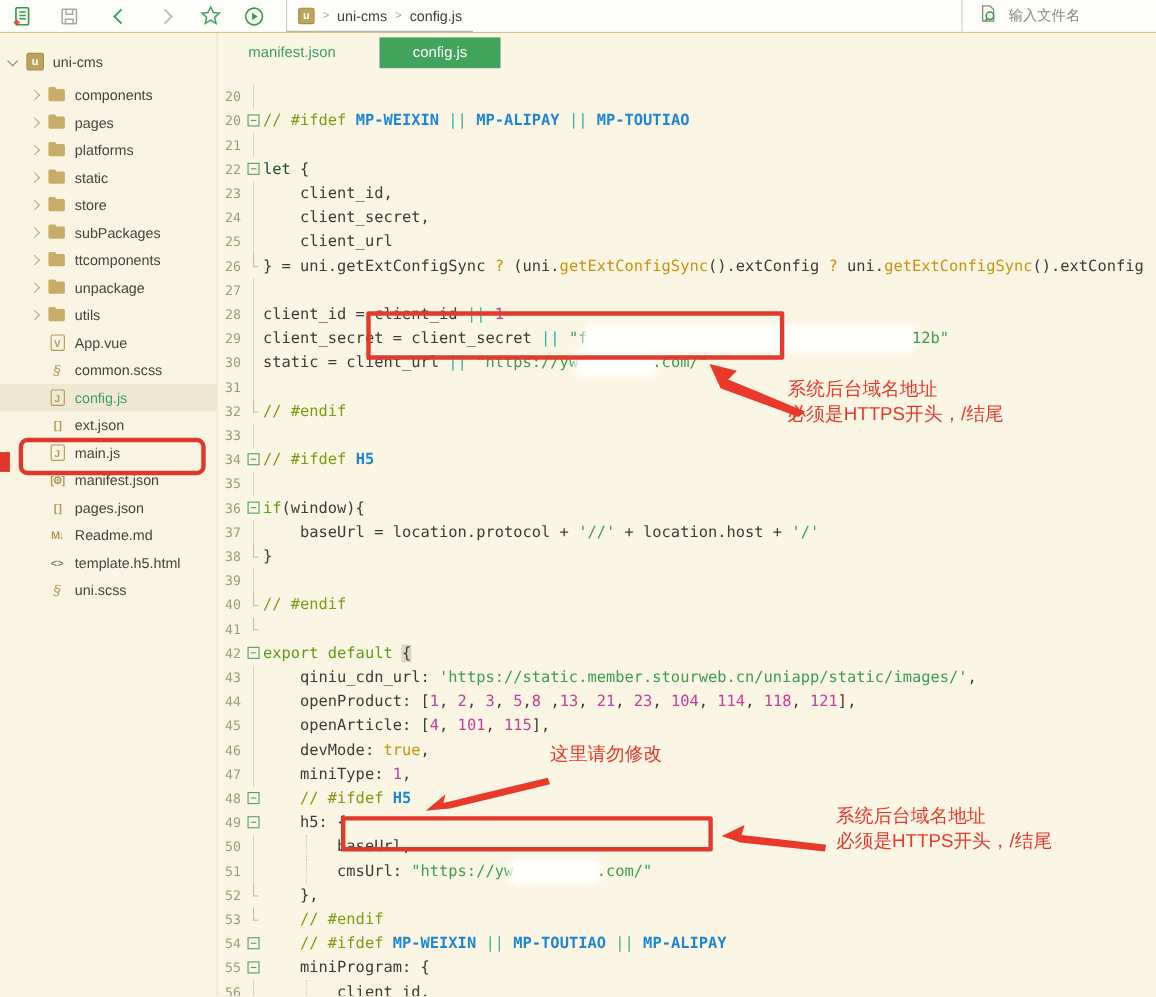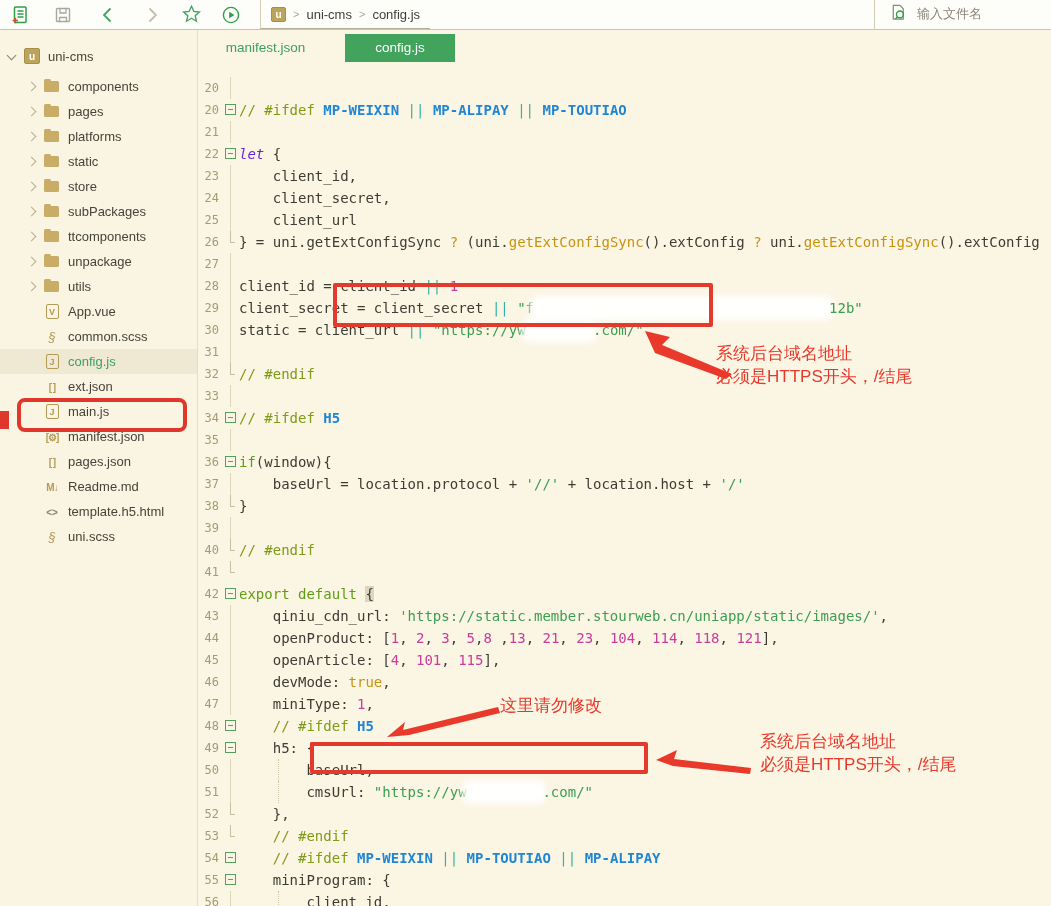--- a/index.html
+++ b/index.html
@@ -81,7 +81,7 @@
   .tk-cm { color:#7e9b16; }
   .tk-kw { color:#5f9c14; }
   .tk-kb { color:#1f86d6; font-weight:bold; }
-  .tk-ki { color:#6d28d9; font-style:italic; }
+  .tk-ki { color:#14532d; }
   .tk-op { color:#2fb3a2; }
   .tk-s  { color:#3b9e51; }
   .tk-n  { color:#cb3c9a; }

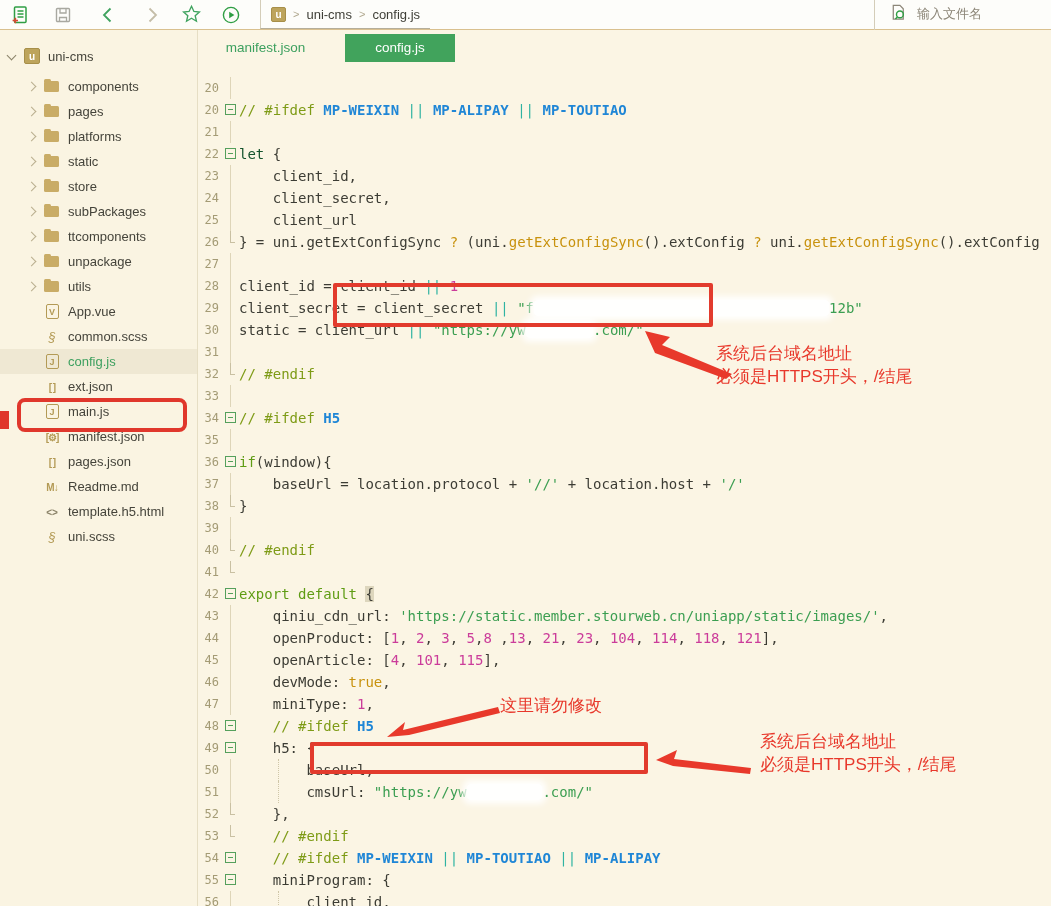--- a/index.html
+++ b/index.html
@@ -327,7 +327,7 @@
       <div>必须是HTTPS开头，/结尾</div>
     </div>
 
-    <div class="ed-overlay ann" style="left:302px; top:664px;">
+    <div class="ed-overlay ann" style="left:302px; top:644px;">
       <div>这里请勿修改</div>
     </div>
     <div class="ed-overlay arrow" style="left:186px; top:674px;">

